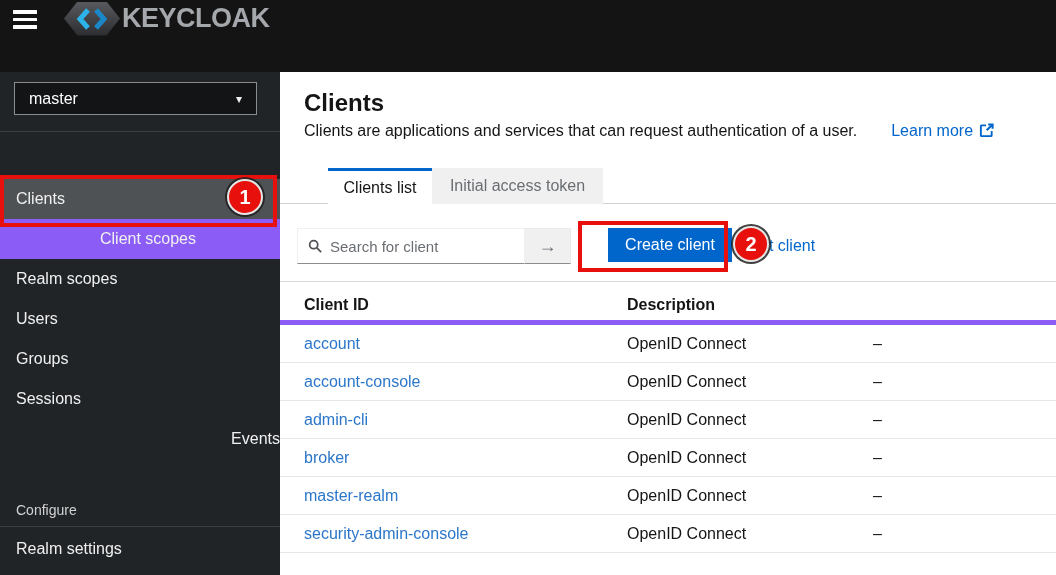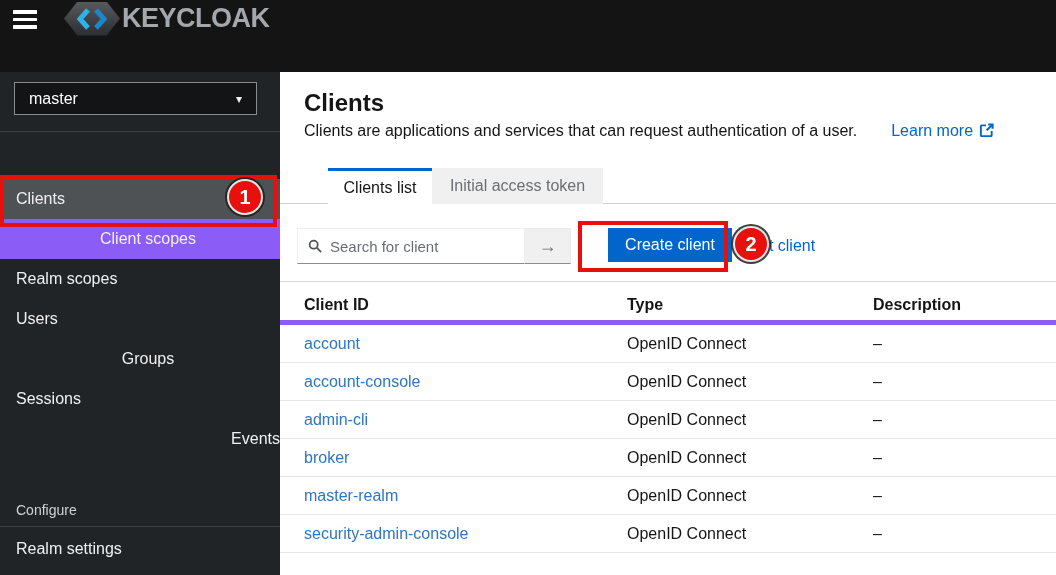--- a/index.html
+++ b/index.html
@@ -180,7 +180,6 @@
   <div class="table">
     <div class="thead">
       <div class="col-id">Client ID</div>
-      <div class="col-type">Type</div>
       <div class="col-desc">Description</div>
     </div>
 

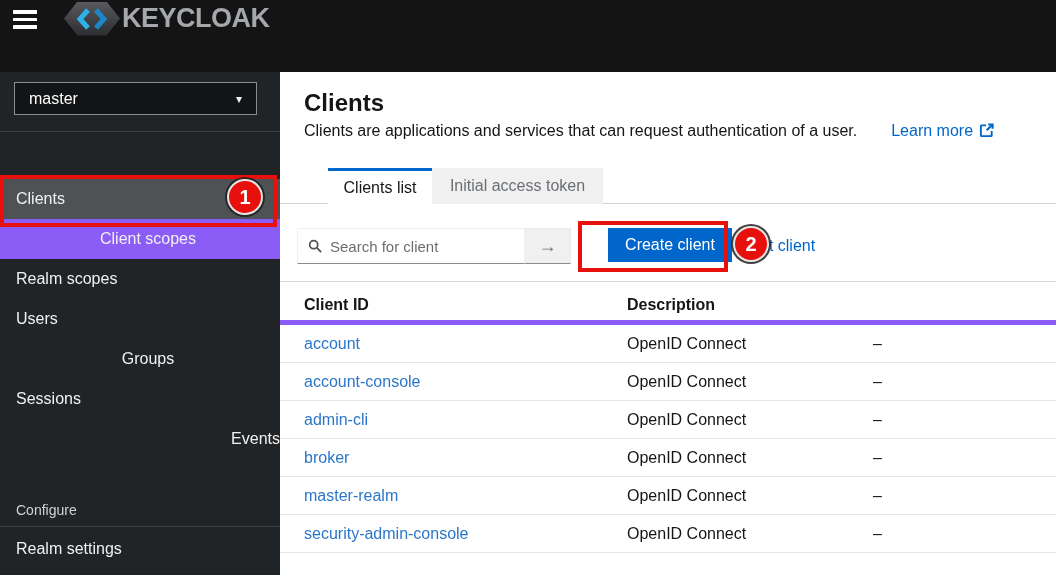--- a/index.html
+++ b/index.html
@@ -122,7 +122,7 @@
   <div class="nav-item" style="top:243px;">
     <span>Users</span>
   </div>
-  <div class="nav-item" style="top:283px;justify-content:center;">
+  <div class="nav-item" style="top:283px;">
     <span>Groups</span>
   </div>
   <div class="nav-item" style="top:323px;">

